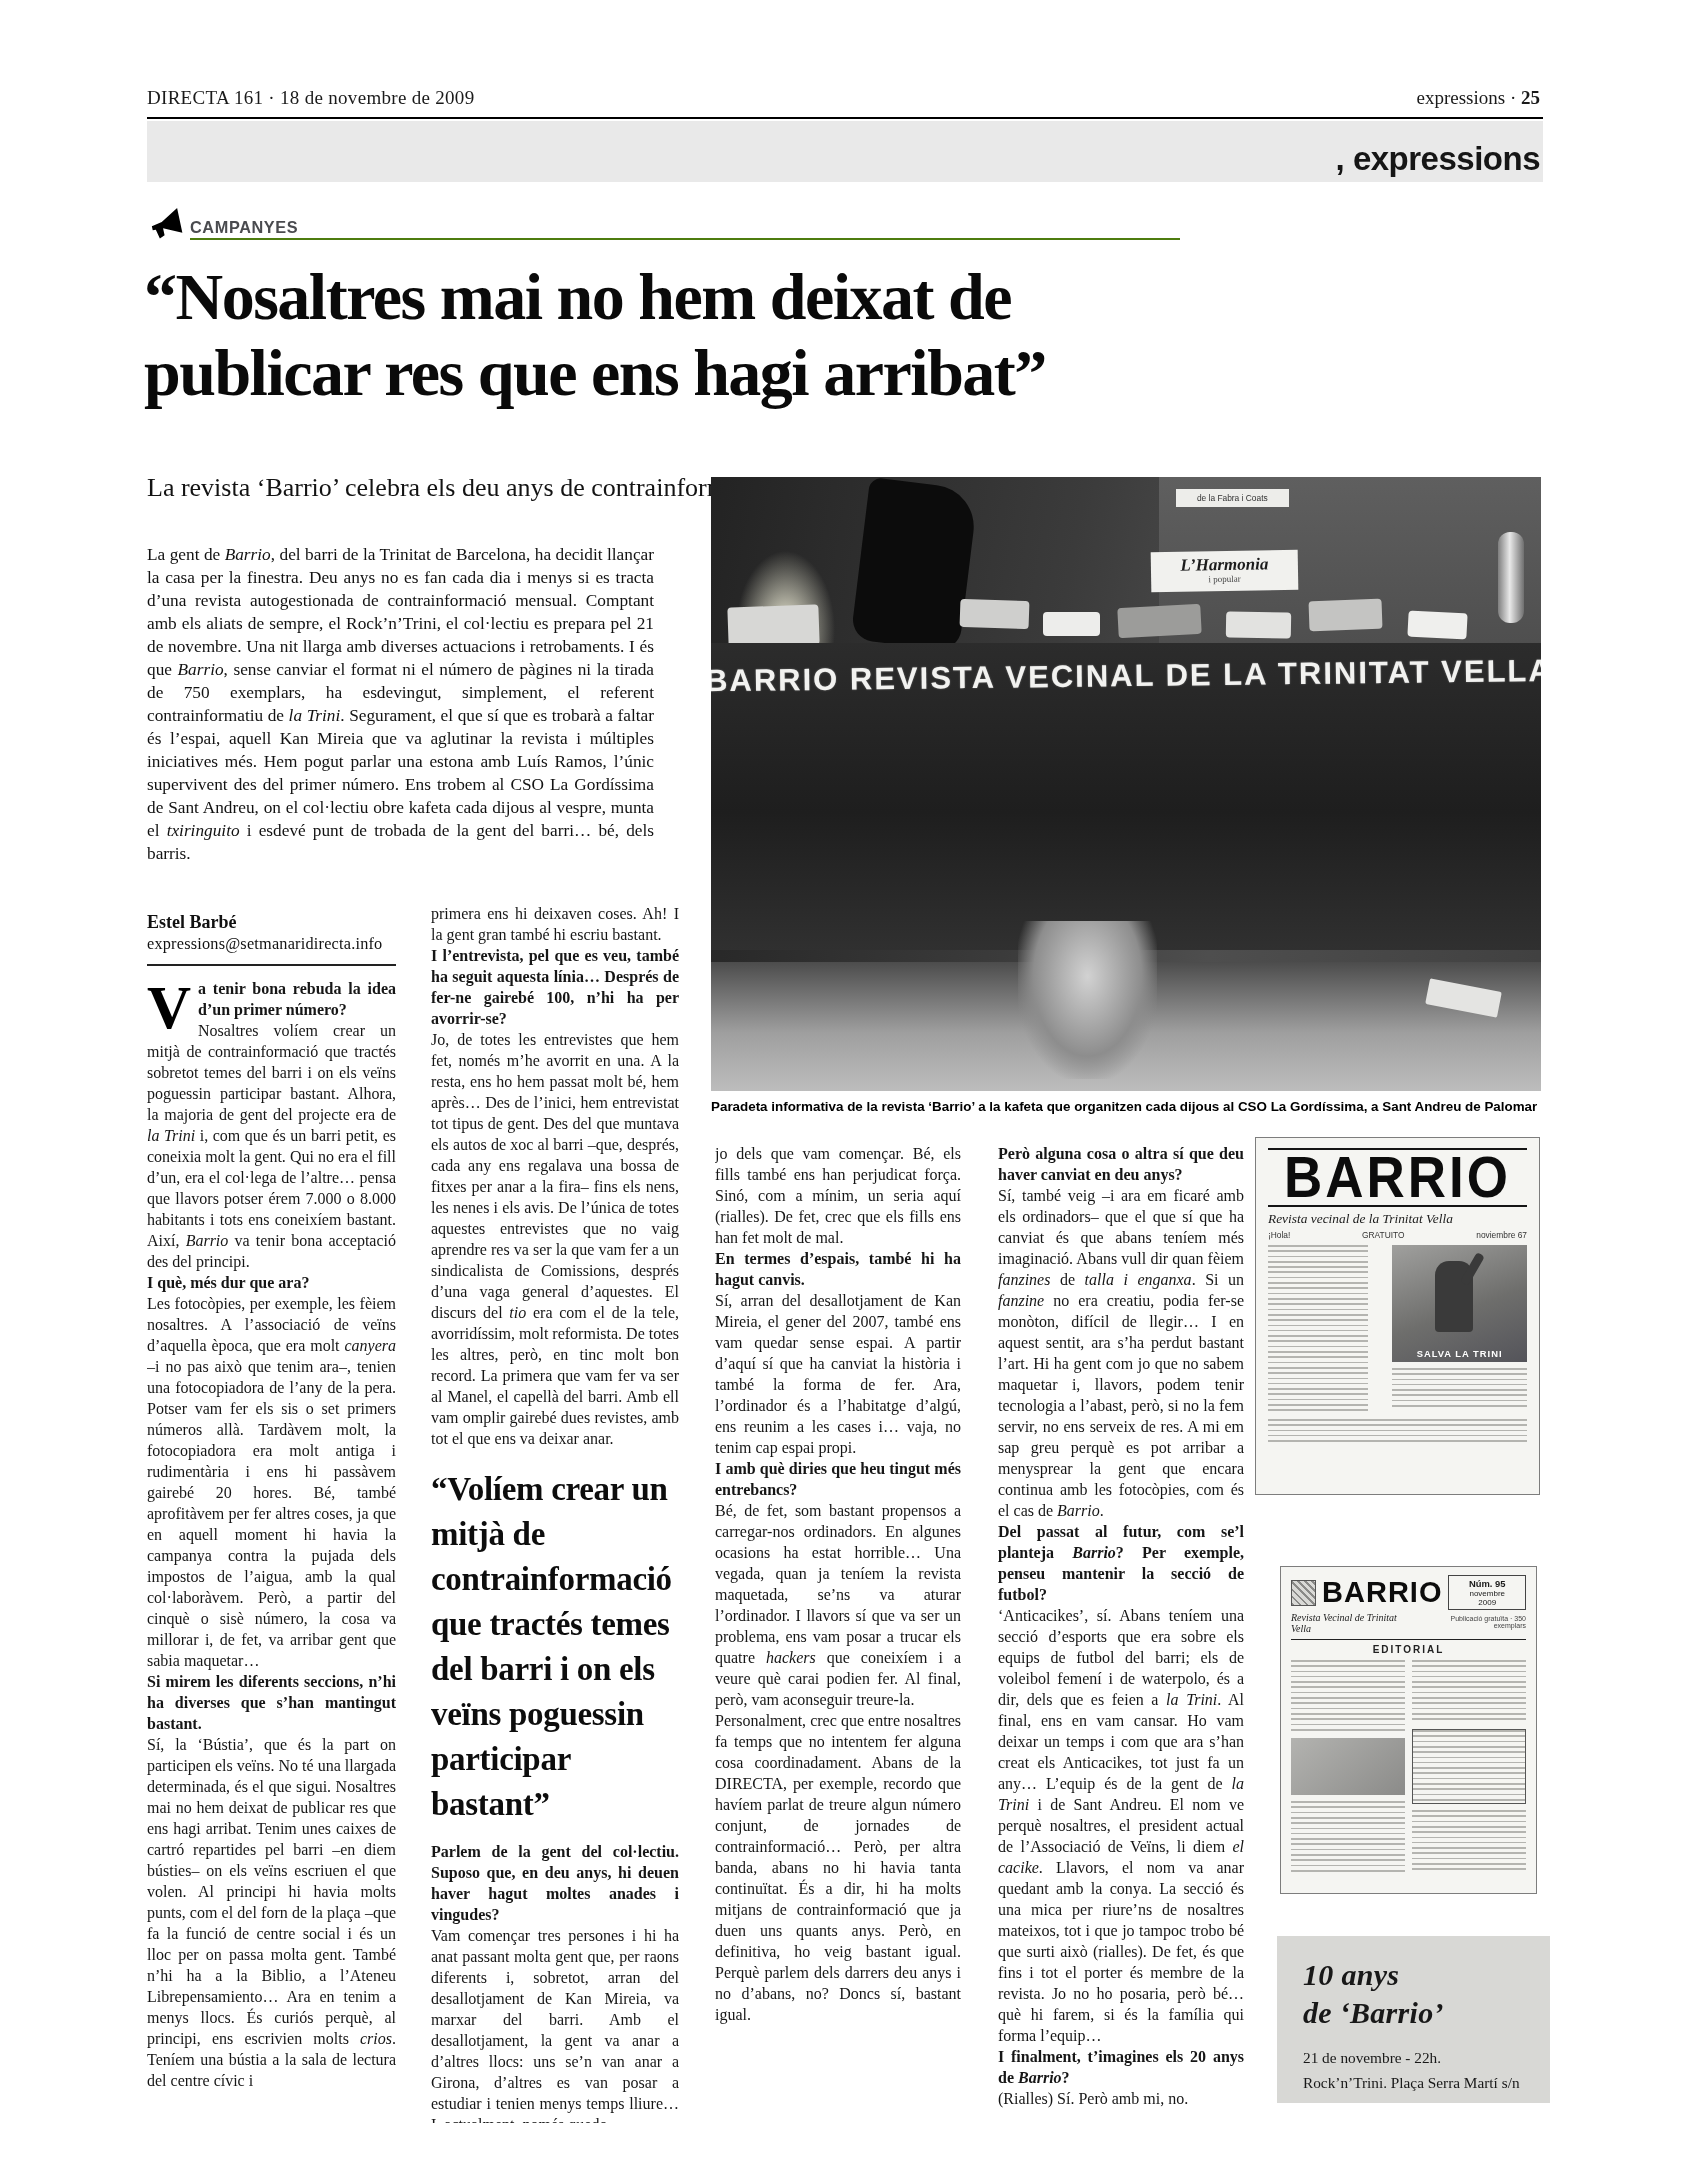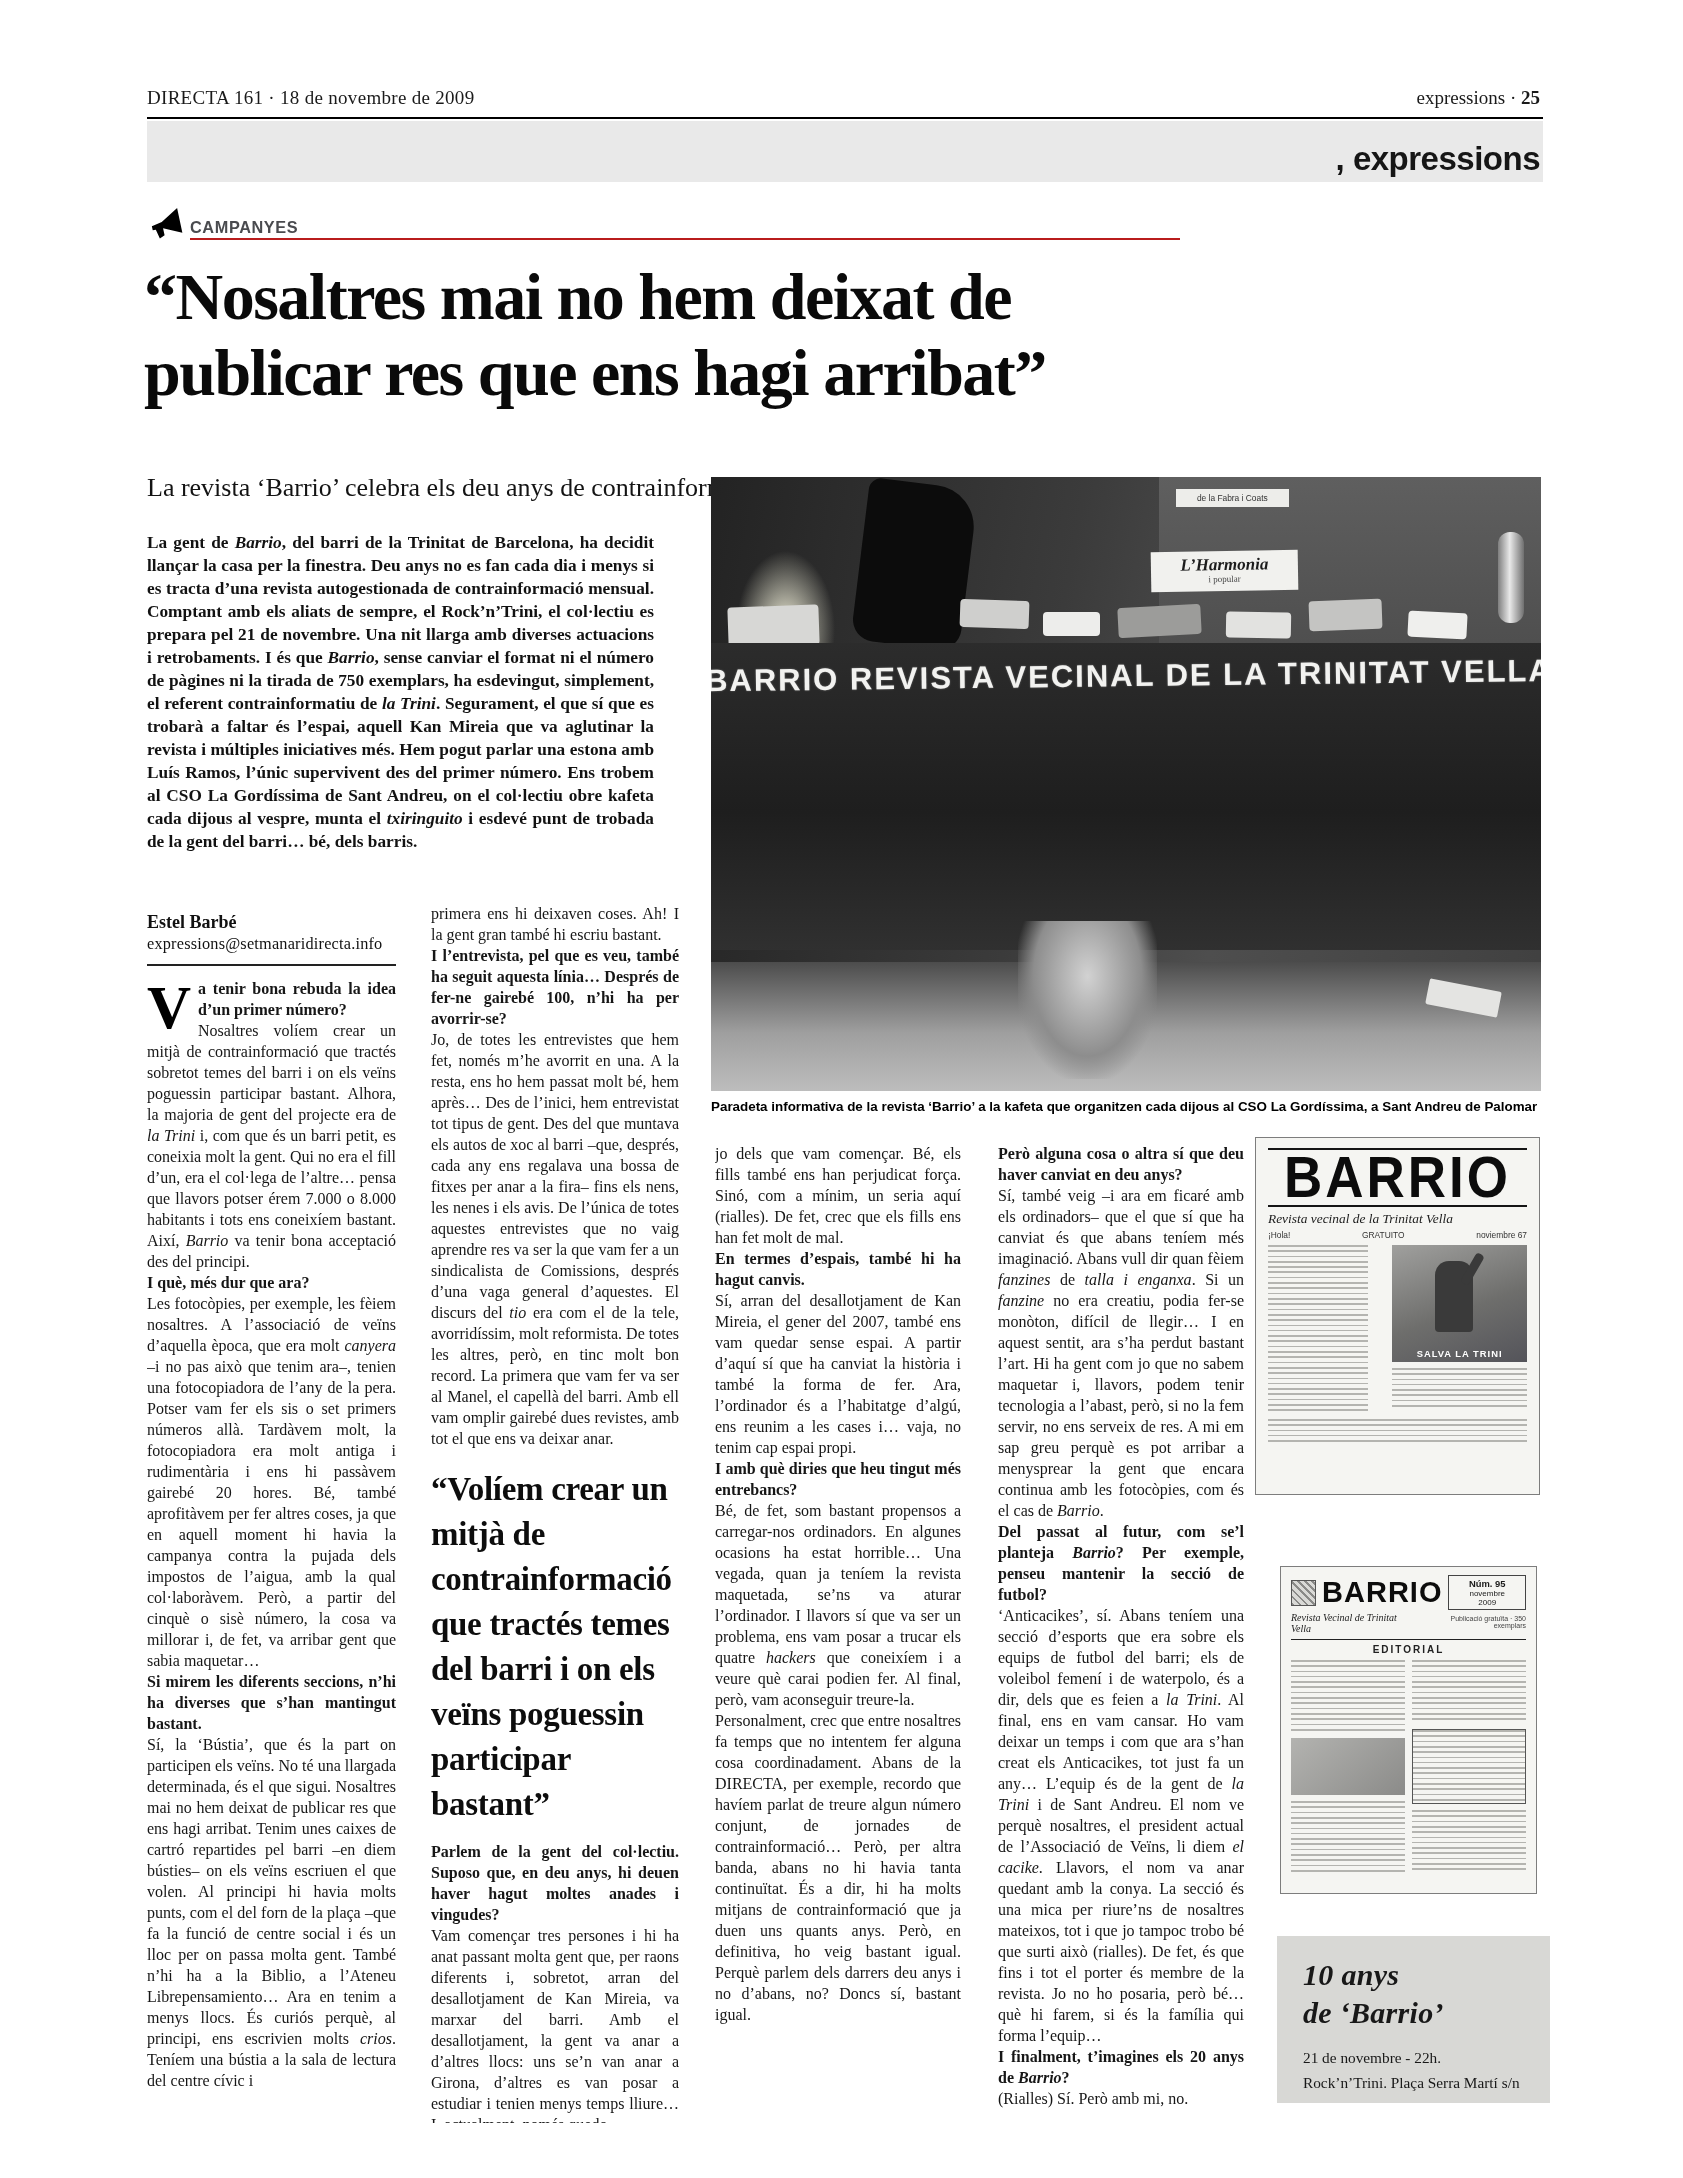--- a/index.html
+++ b/index.html
@@ -19,7 +19,7 @@
 
   
   .kicker-icon{left:149px;top:209px;width:38px;height:34px;}
-  .kicker-row{left:190px;top:212px;width:990px;height:26px;border-bottom:2px solid #b91c1c;}
+  .kicker-row{left:190px;top:212px;width:990px;height:26px;border-bottom:2px solid #4d7c0f;}
   .kicker-label{position:absolute;left:0;bottom:1px;
       font-family:"Liberation Sans","DejaVu Sans",sans-serif;font-weight:bold;
       font-size:16.3px;letter-spacing:0.6px;color:#4a4b4f;}

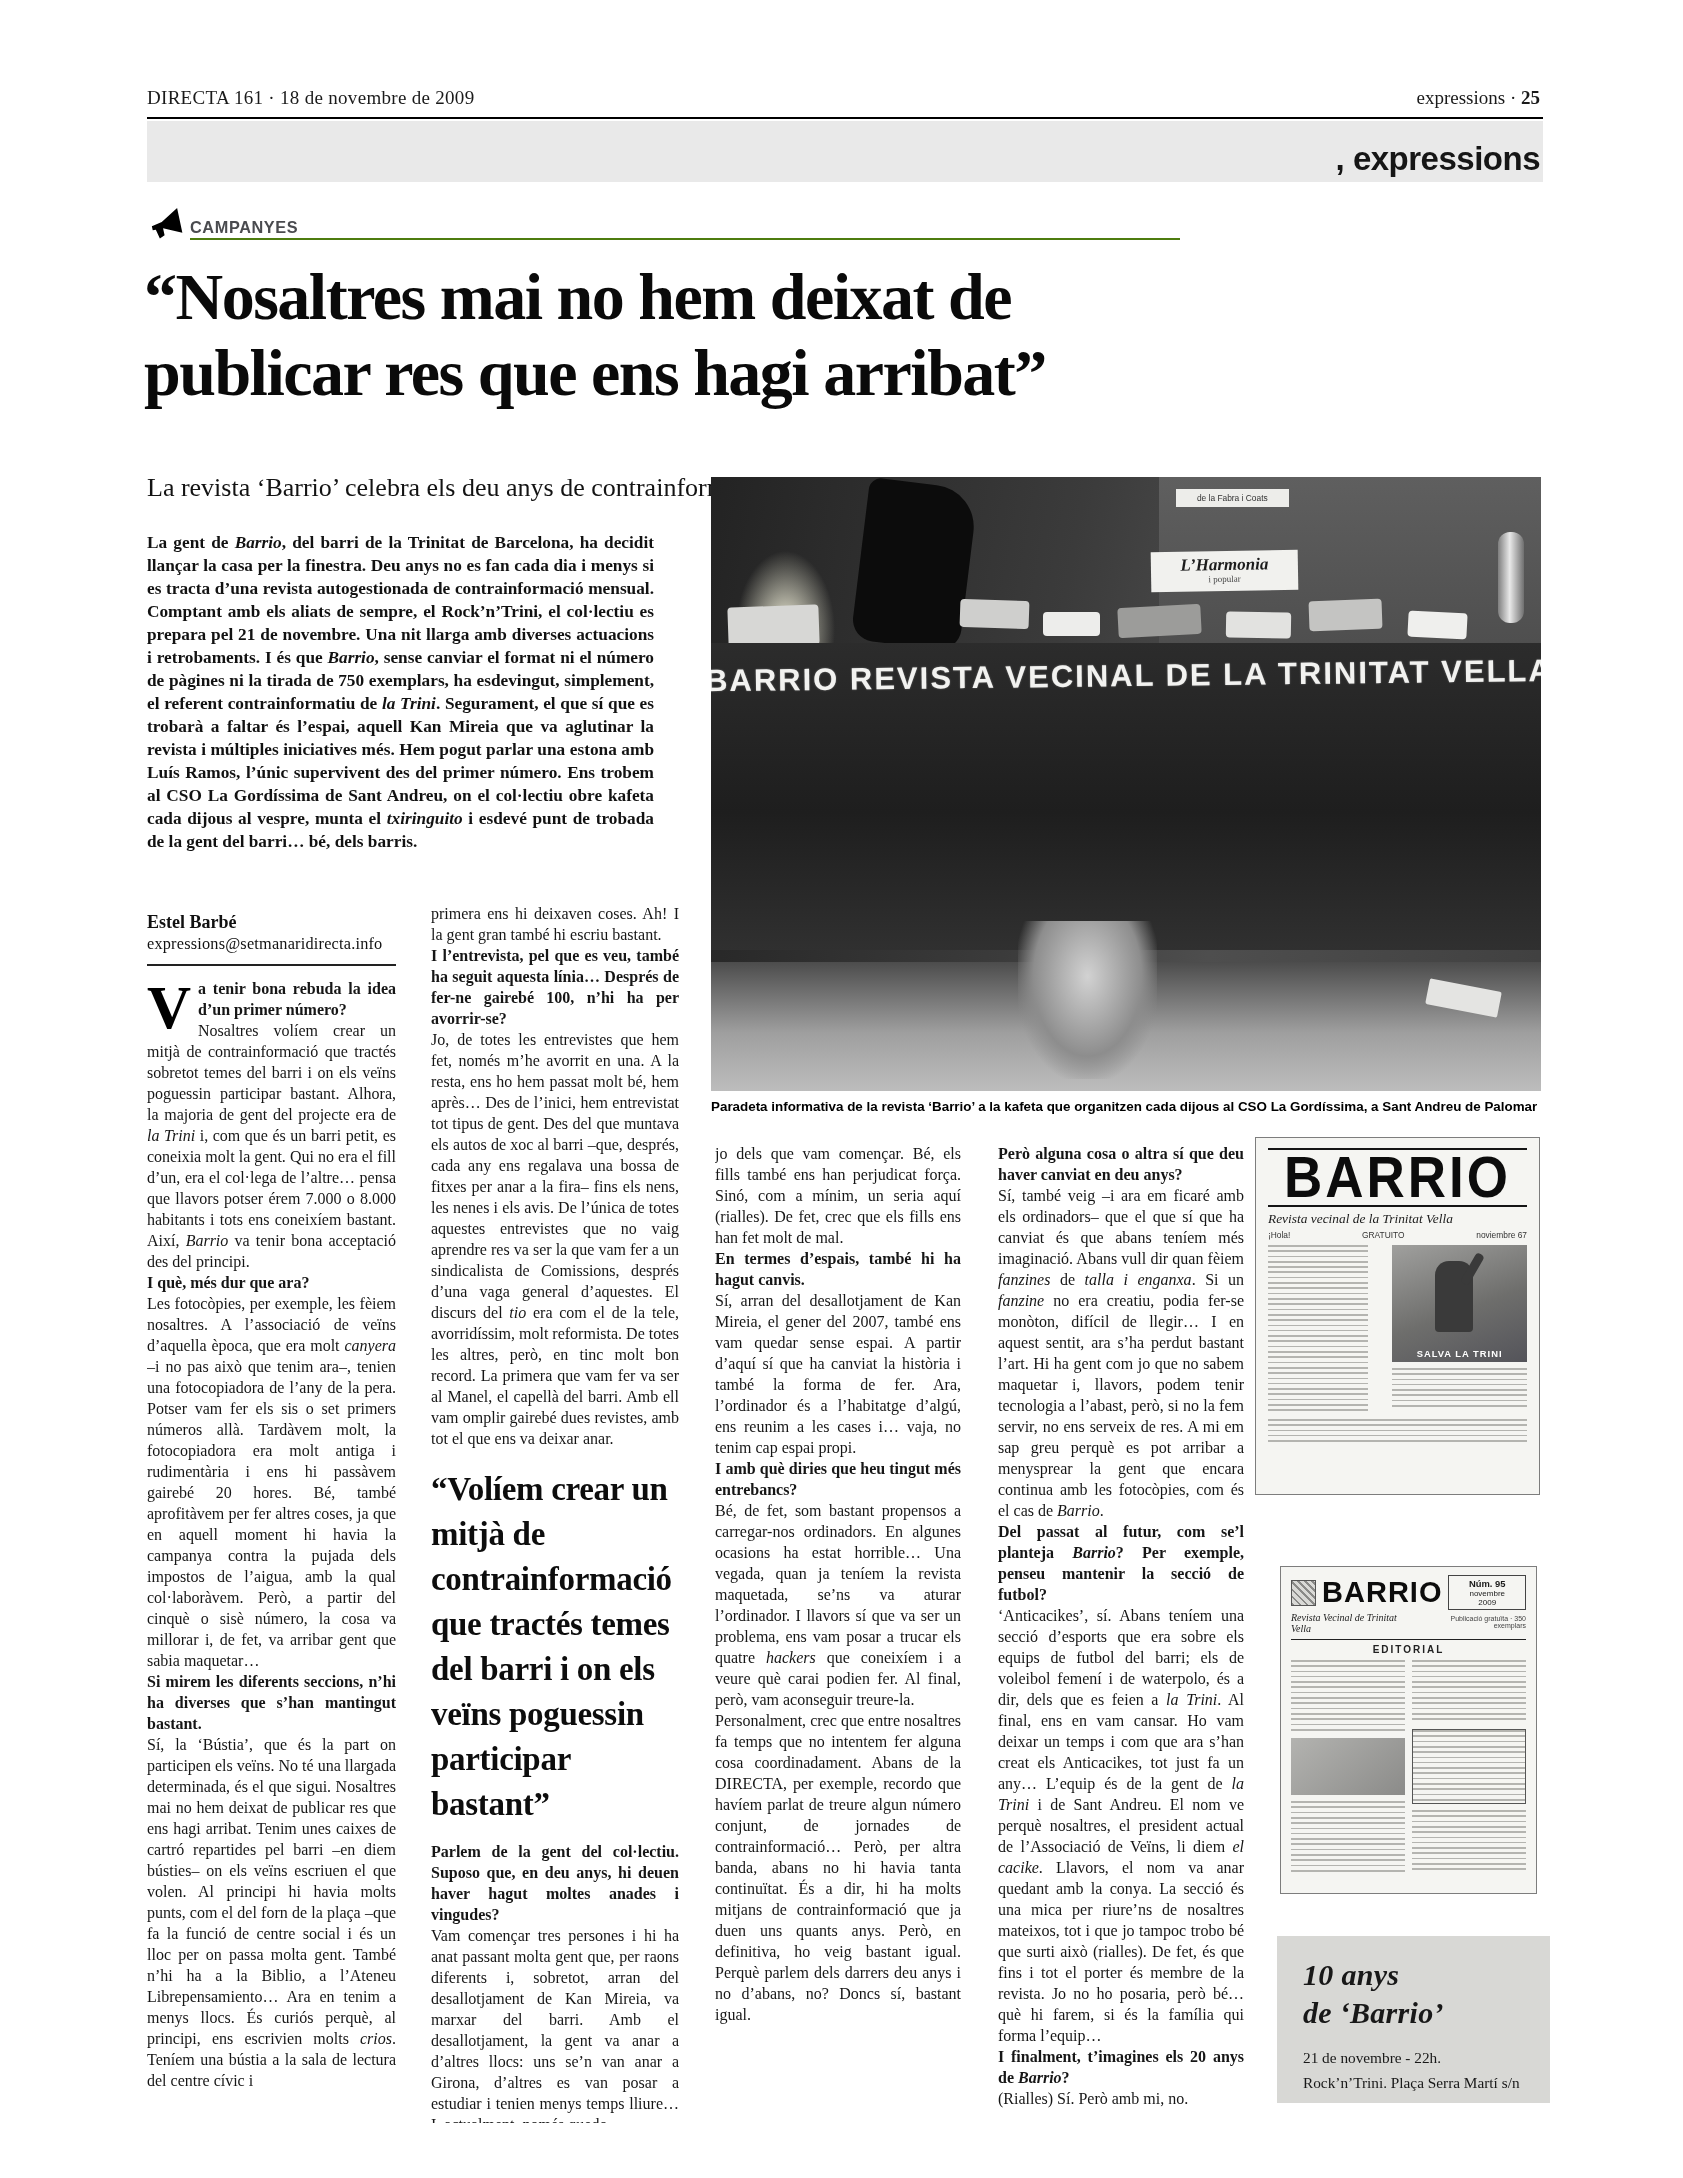--- a/index.html
+++ b/index.html
@@ -28,8 +28,8 @@
   .headline{left:144px;top:259px;width:1168px;font-weight:bold;font-size:66px;
       line-height:76px;letter-spacing:-1.5px;color:#0a0a0a;}
   .subtitle{left:147px;top:473px;width:1089px;font-size:26px;color:#131313;}
-  .lead{left:147px;top:531px;width:507px;height:356px;overflow:hidden;
-      font-weight:bold;font-size:17.3px;line-height:23px;text-align:justify;color:#121212;}
+  .lead{left:147px;top:543px;width:507px;height:356px;overflow:hidden;
+      font-weight:normal;font-size:17.3px;line-height:23px;text-align:justify;color:#121212;}
 
   
   .byline{left:147px;top:911px;width:249px;border-bottom:2px solid #222;padding-bottom:9px;}

